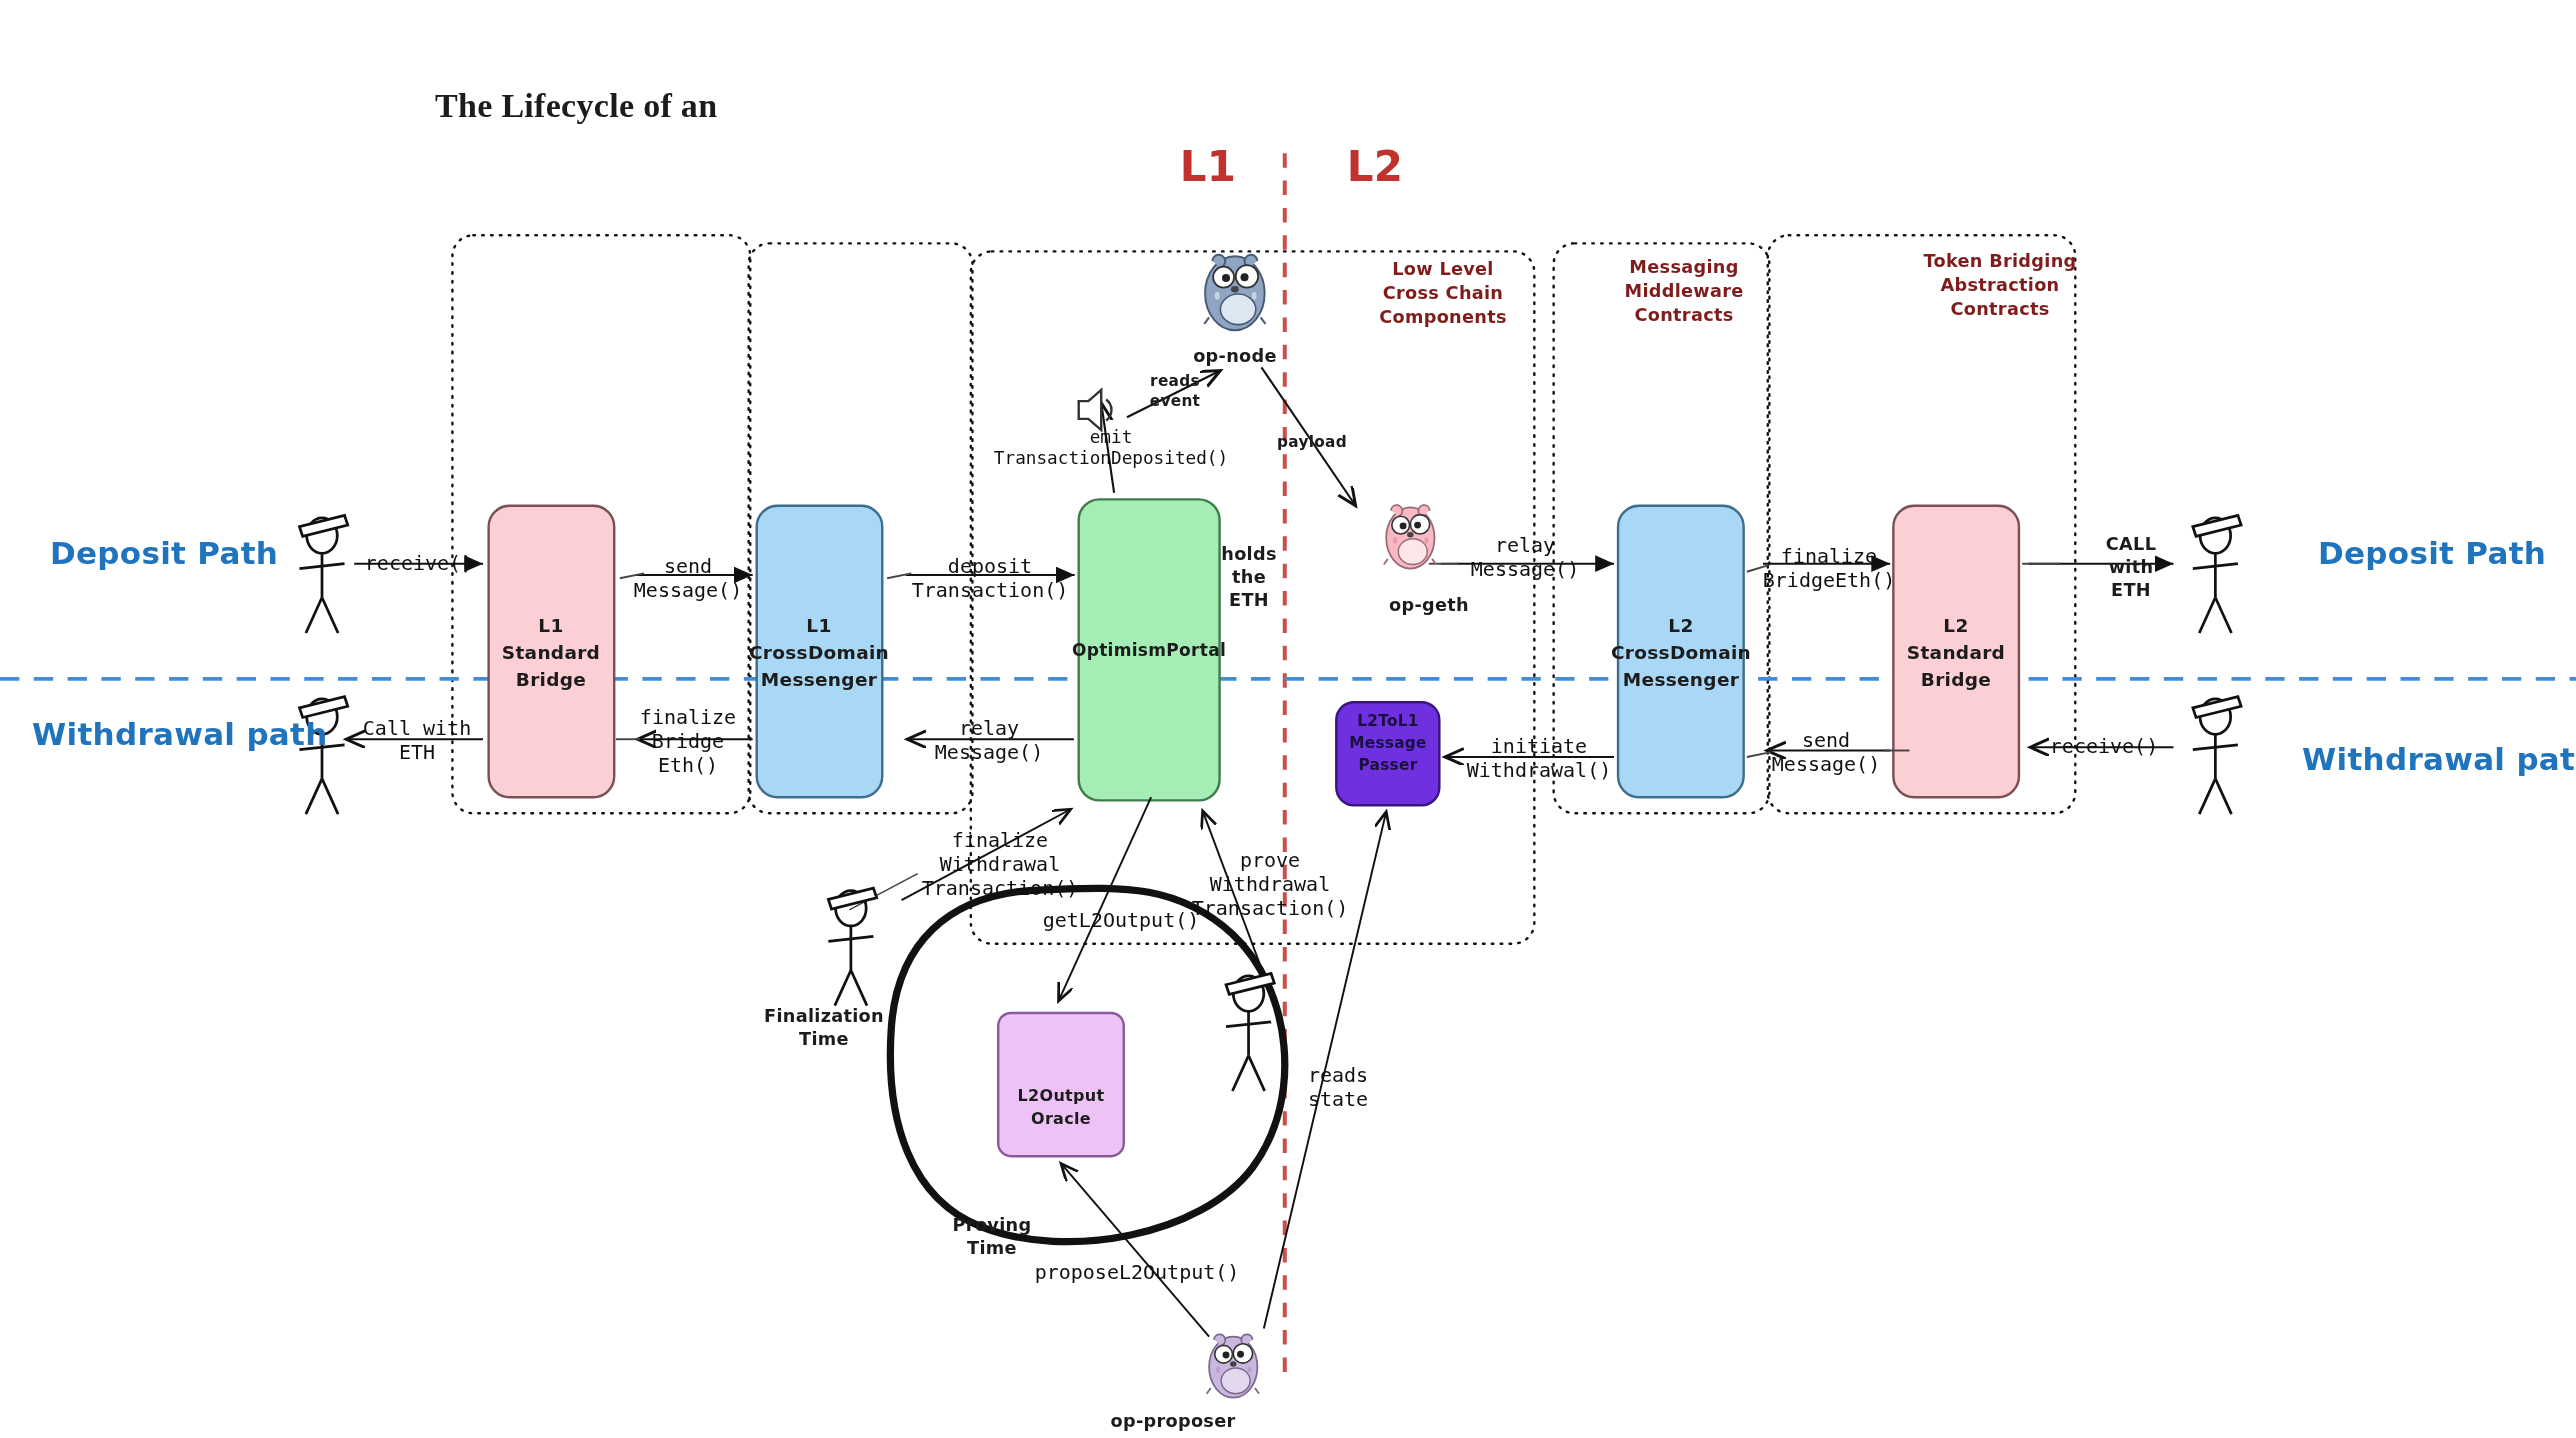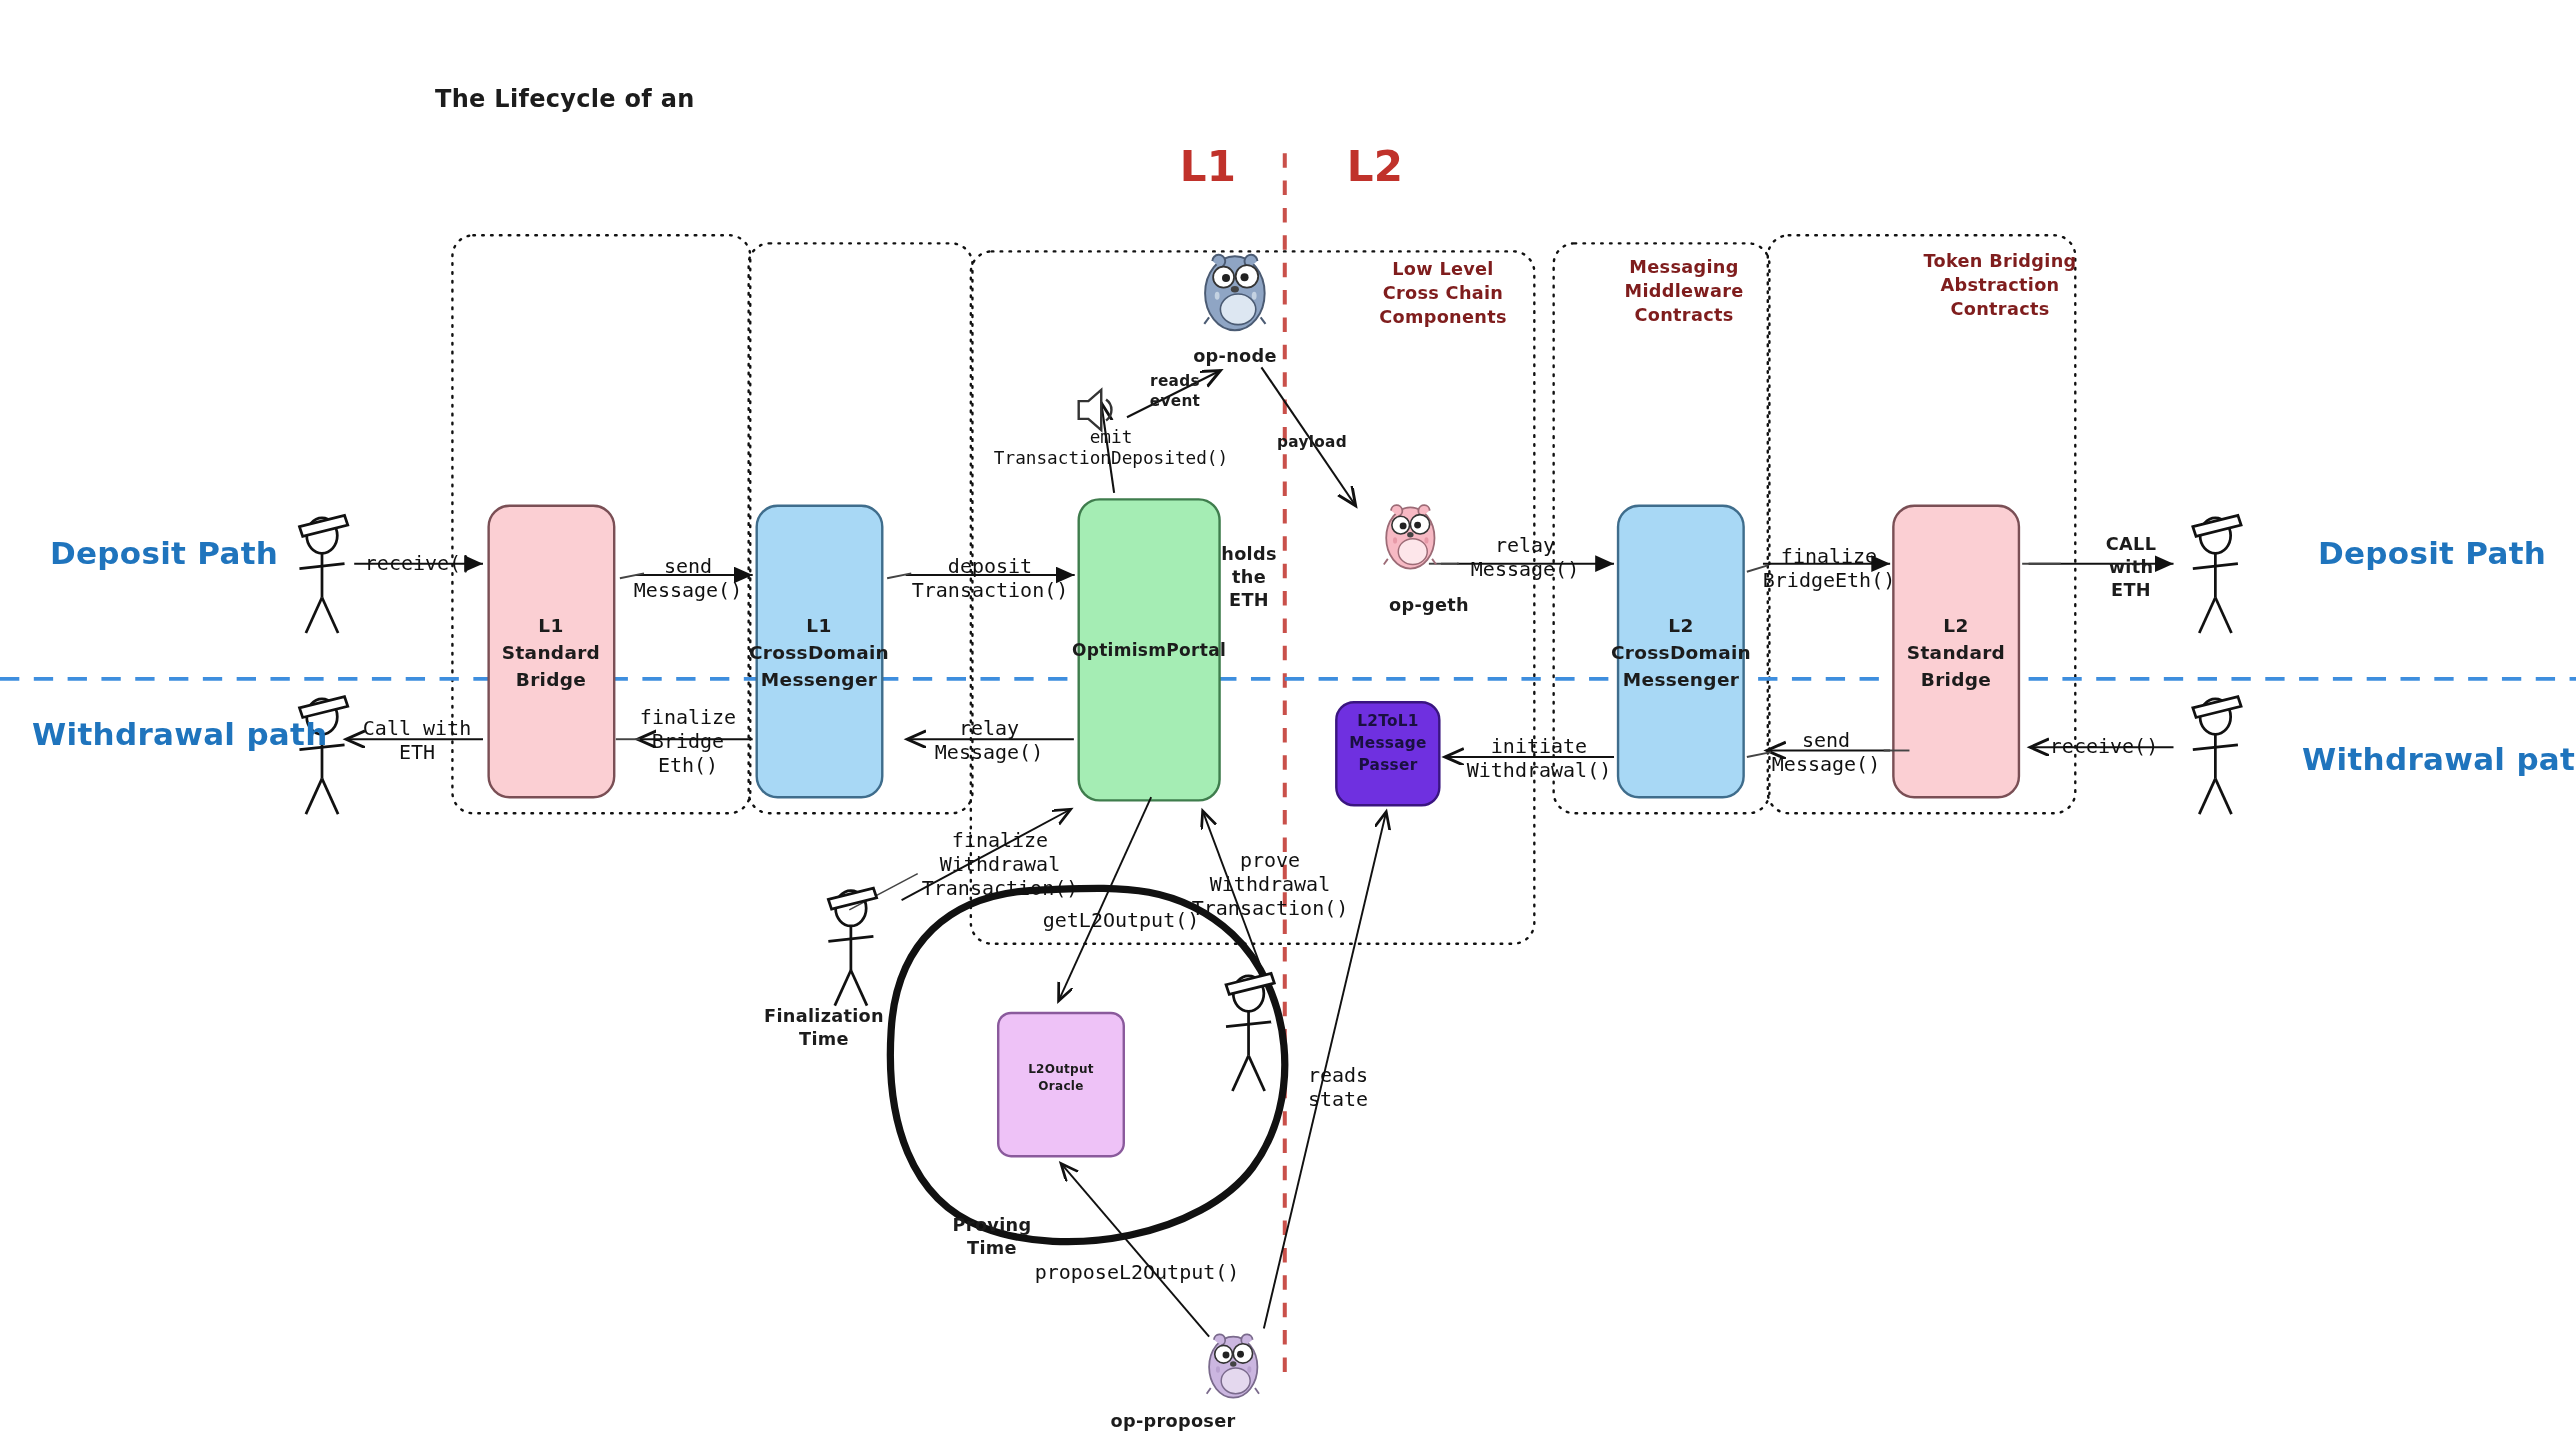--- a/index.html
+++ b/index.html
@@ -13,7 +13,7 @@
   .hand{font-family:"DejaVu Sans",sans-serif;font-weight:700;letter-spacing:0.3px;}
   .mono{font-family:"DejaVu Sans Mono",monospace;}
   .ctr{transform:translateX(-50%);text-align:center;}
-  .title{font-size:24px;color:#1c1c1c;}
+  .title{font-size:34px;color:#1c1c1c;font-family:Liberation Serif, serif;}
   .layer-lbl{font-size:42px;color:#c0322b;font-weight:700;}
   .path-lbl{font-size:31px;color:#1f74bd;font-weight:700;}
   .grp-lbl{font-size:17.7px;color:#7f1d1d;font-weight:700;line-height:1.35;}

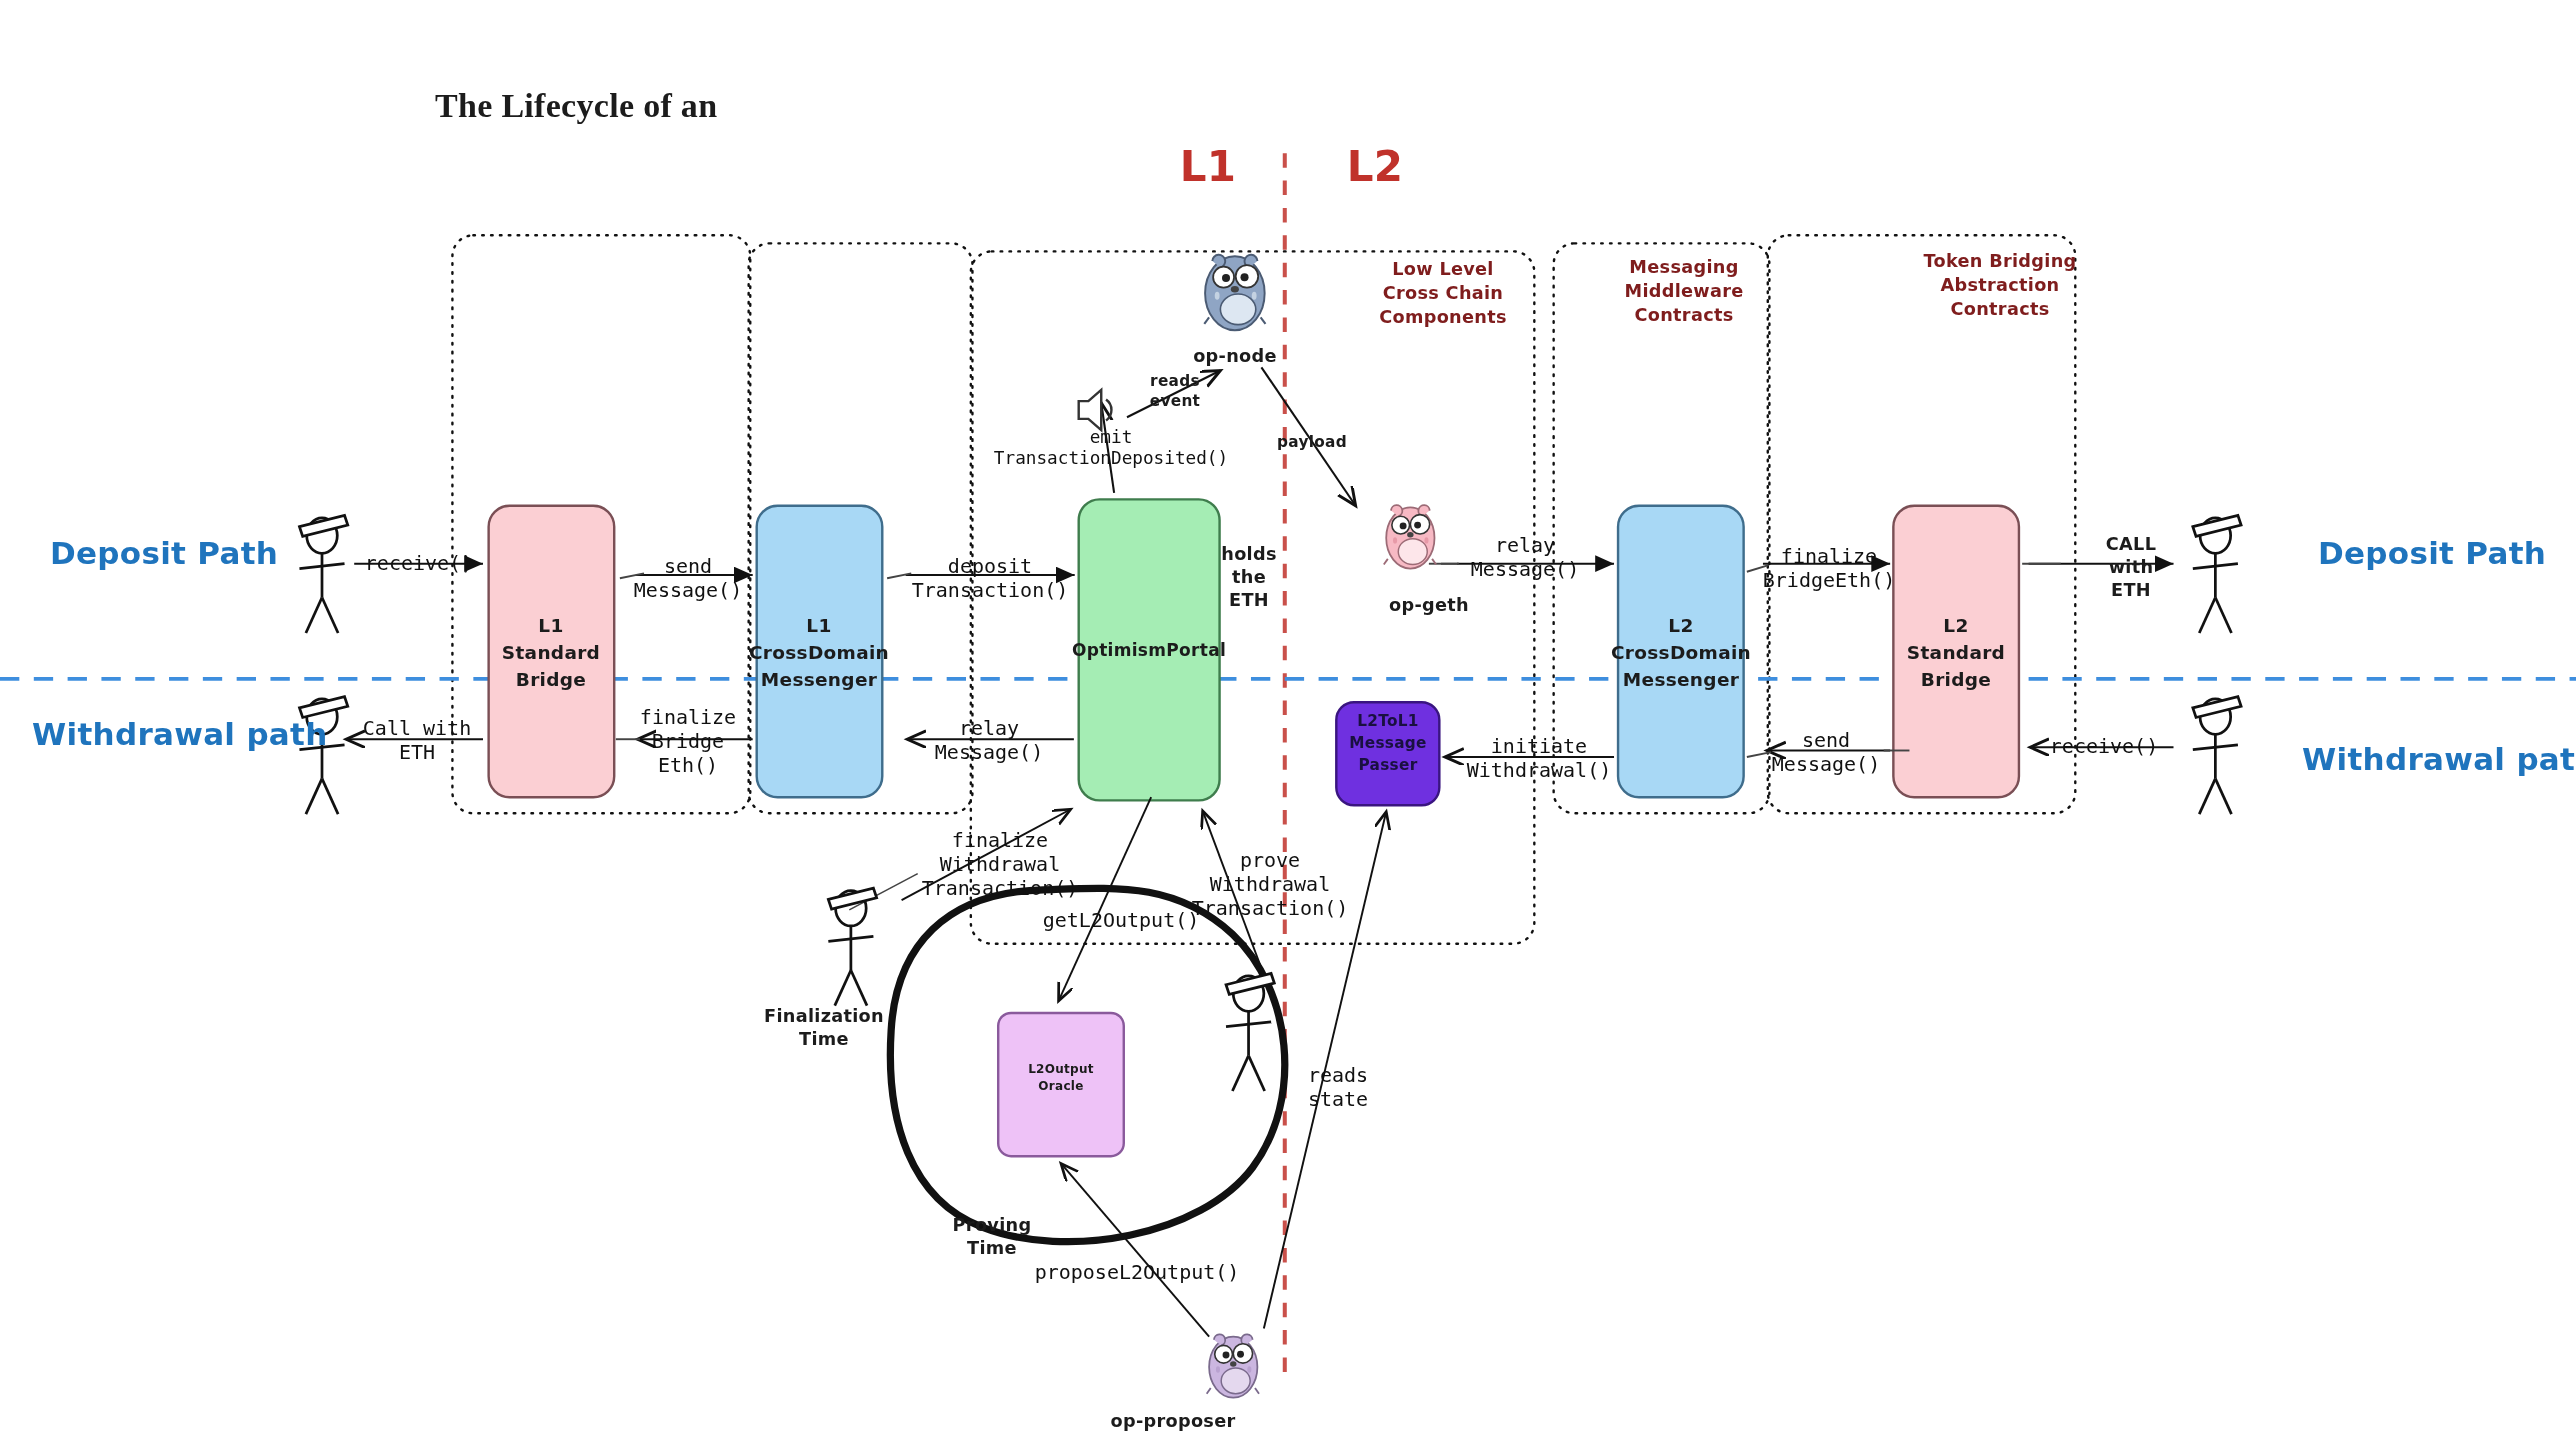--- a/index.html
+++ b/index.html
@@ -249,7 +249,7 @@
 <div class="t hand box-lbl ctr" style="left:1388px;top:710px;font-size:15.3px;color:#1a1040;">L2ToL1
 Message
 Passer</div>
-<div class="t hand box-lbl ctr" style="left:1061px;top:1061px;font-size:12px;">L2Output
+<div class="t hand box-lbl ctr" style="left:1061px;top:1084px;font-size:16px;">L2Output
 Oracle</div>
 
 <div class="t mono arrow-lbl ctr" style="left:419px;top:551px;">receive()</div>

